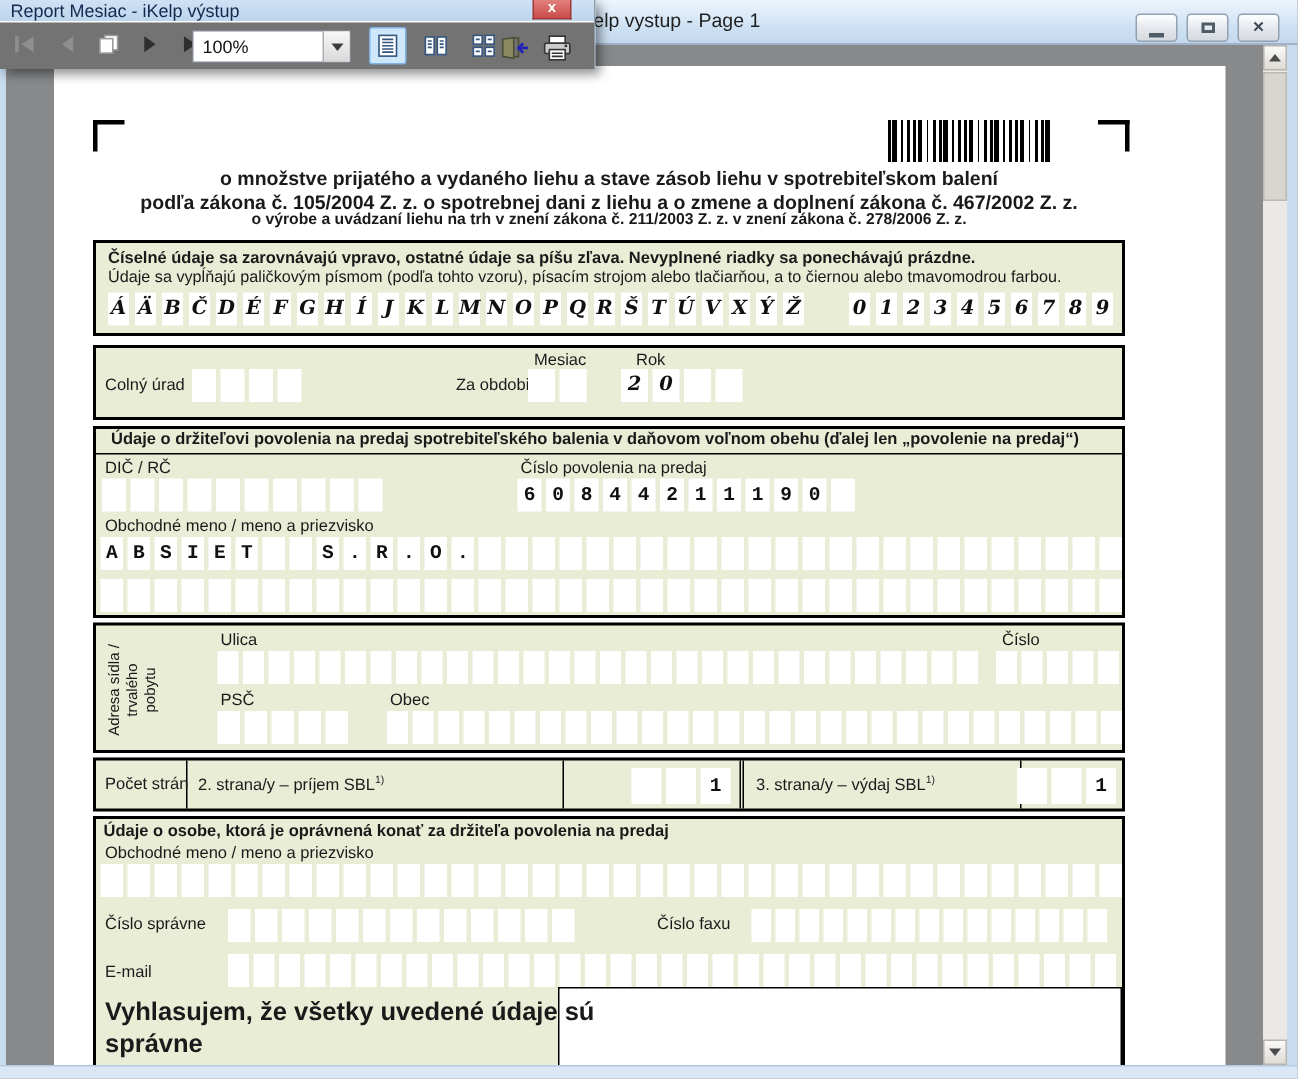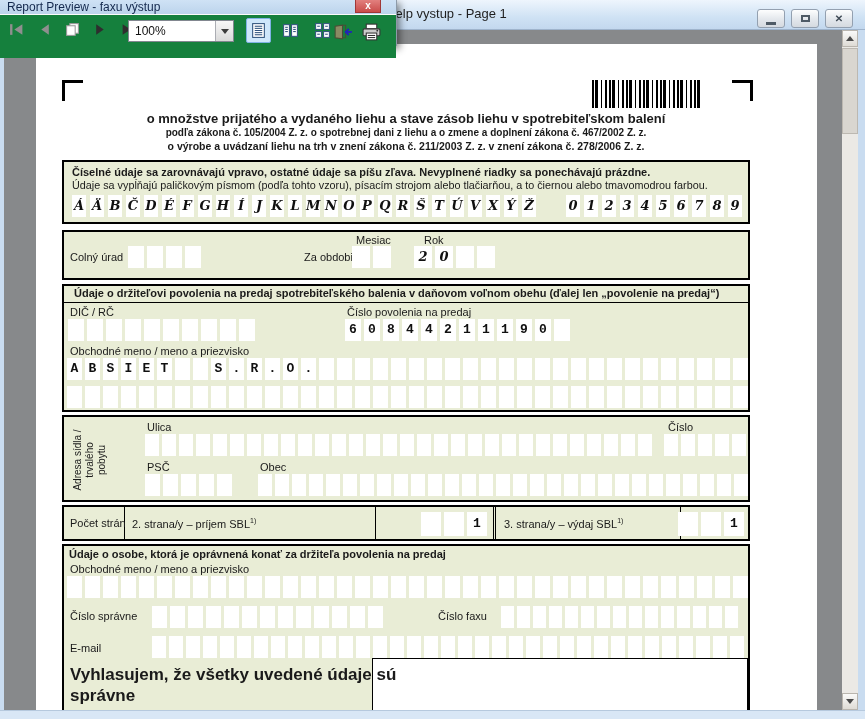--- a/index.html
+++ b/index.html
@@ -554,7 +554,7 @@
 
   <div class="pv-window">
     <div class="pv-titlebar">
-      <span class="pv-title">Report Preview - faxu výstup</span>
+      <span class="pv-title">Report Mesiac - iKelp výstup</span>
       <div class="pv-close">x</div>
     </div>
     <div class="pv-toolbar">

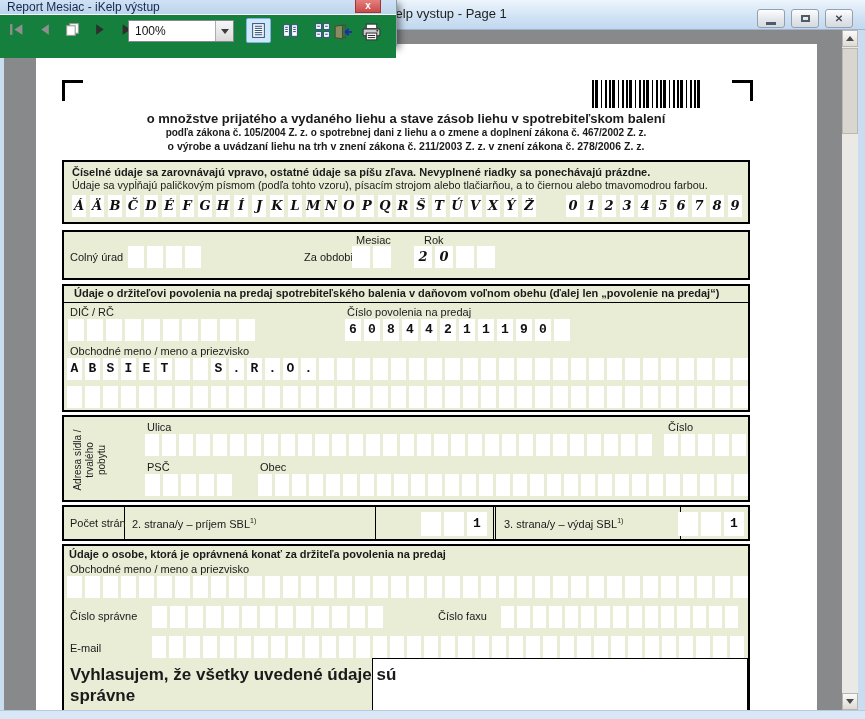--- a/index.html
+++ b/index.html
@@ -84,7 +84,7 @@
   .pv-close{position:absolute;left:355px;top:0;width:26px;height:13px;background:linear-gradient(#e2807e,#c94c4a);
     border:1px solid #a03737;border-top:none;box-sizing:border-box;display:flex;align-items:center;justify-content:center;
     color:#fff;font-size:10px;font-weight:bold;line-height:1;}
-  .pv-toolbar{position:absolute;left:0;top:14px;width:100%;height:44px;background:#15803d;border-top:1px solid #fbfbfb;box-sizing:border-box;}
+  .pv-toolbar{position:absolute;left:0;top:14px;width:100%;height:32px;background:#737373;border-top:1px solid #fbfbfb;box-sizing:border-box;}
   .navgroup{position:absolute;left:9px;top:8px;display:flex;gap:13px;align-items:center;}
   .navico{width:15px;height:13px;display:flex;align-items:center;justify-content:center;}
   .ico-dis{color:#8f8f8f;} .ico-en{color:#2e2e2e;} .ico-pg{color:#9a9a9a;}

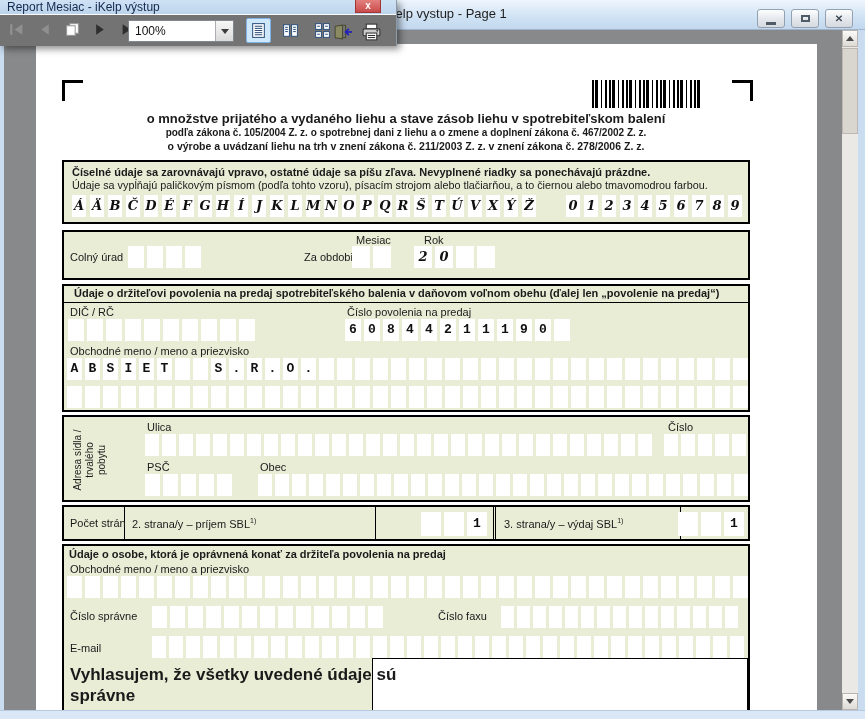--- a/index.html
+++ b/index.html
@@ -40,7 +40,7 @@
   .barcode{position:absolute;left:556px;top:36px;width:110px;height:28px;
     background:repeating-linear-gradient(90deg,#000 0 2px,#fff 2px 3px,#000 3px 6px,#fff 6px 9px,#000 9px 10px,#fff 10px 13px,#000 13px 15px,#fff 15px 17px);}
   .form-subtitle{position:absolute;left:26px;top:67px;width:688px;text-align:center;font-size:13px;font-weight:bold;}
-  .legal1{position:absolute;left:26px;top:83px;width:688px;text-align:center;font-size:10px;font-weight:bold;}
+  .legal1{position:absolute;left:26px;top:83px;width:688px;text-align:center;font-size:13px;font-weight:bold;}
   .legal2{position:absolute;left:26px;top:96px;width:688px;text-align:center;font-size:10.5px;font-weight:bold;}
 
   .sec{position:absolute;left:26px;width:688px;background:#e9edd6;border:2px solid #000;box-sizing:border-box;}

